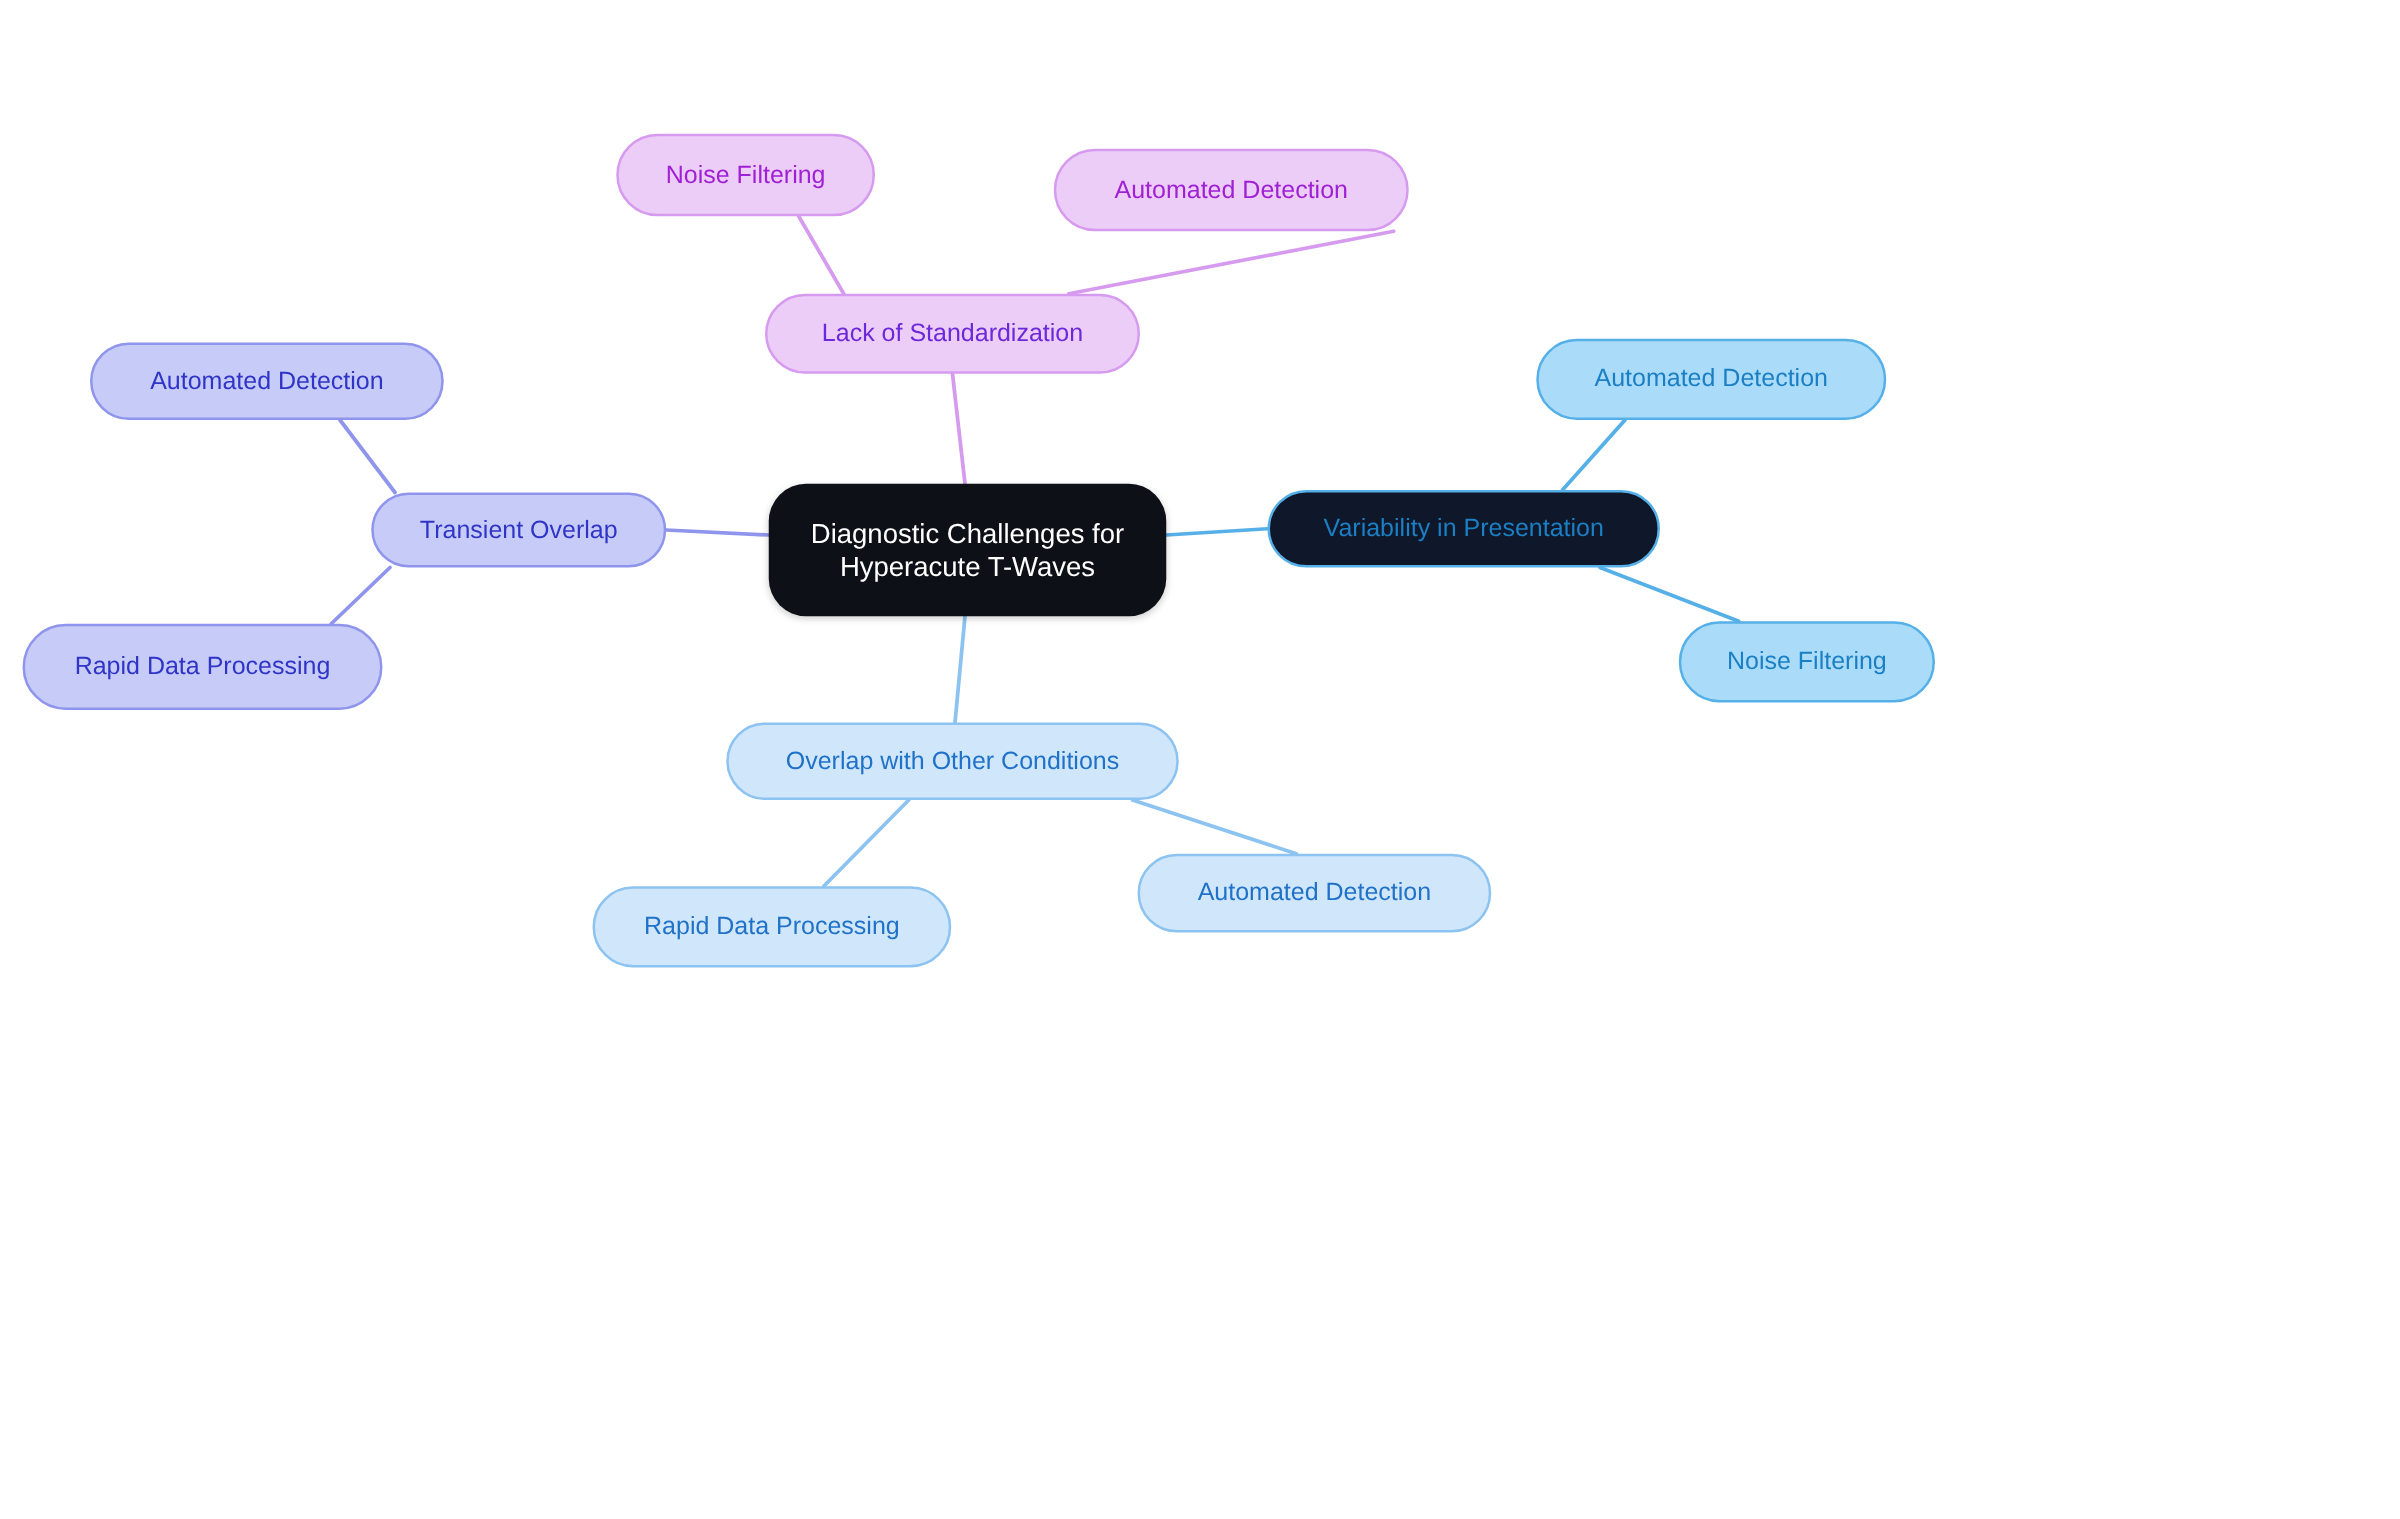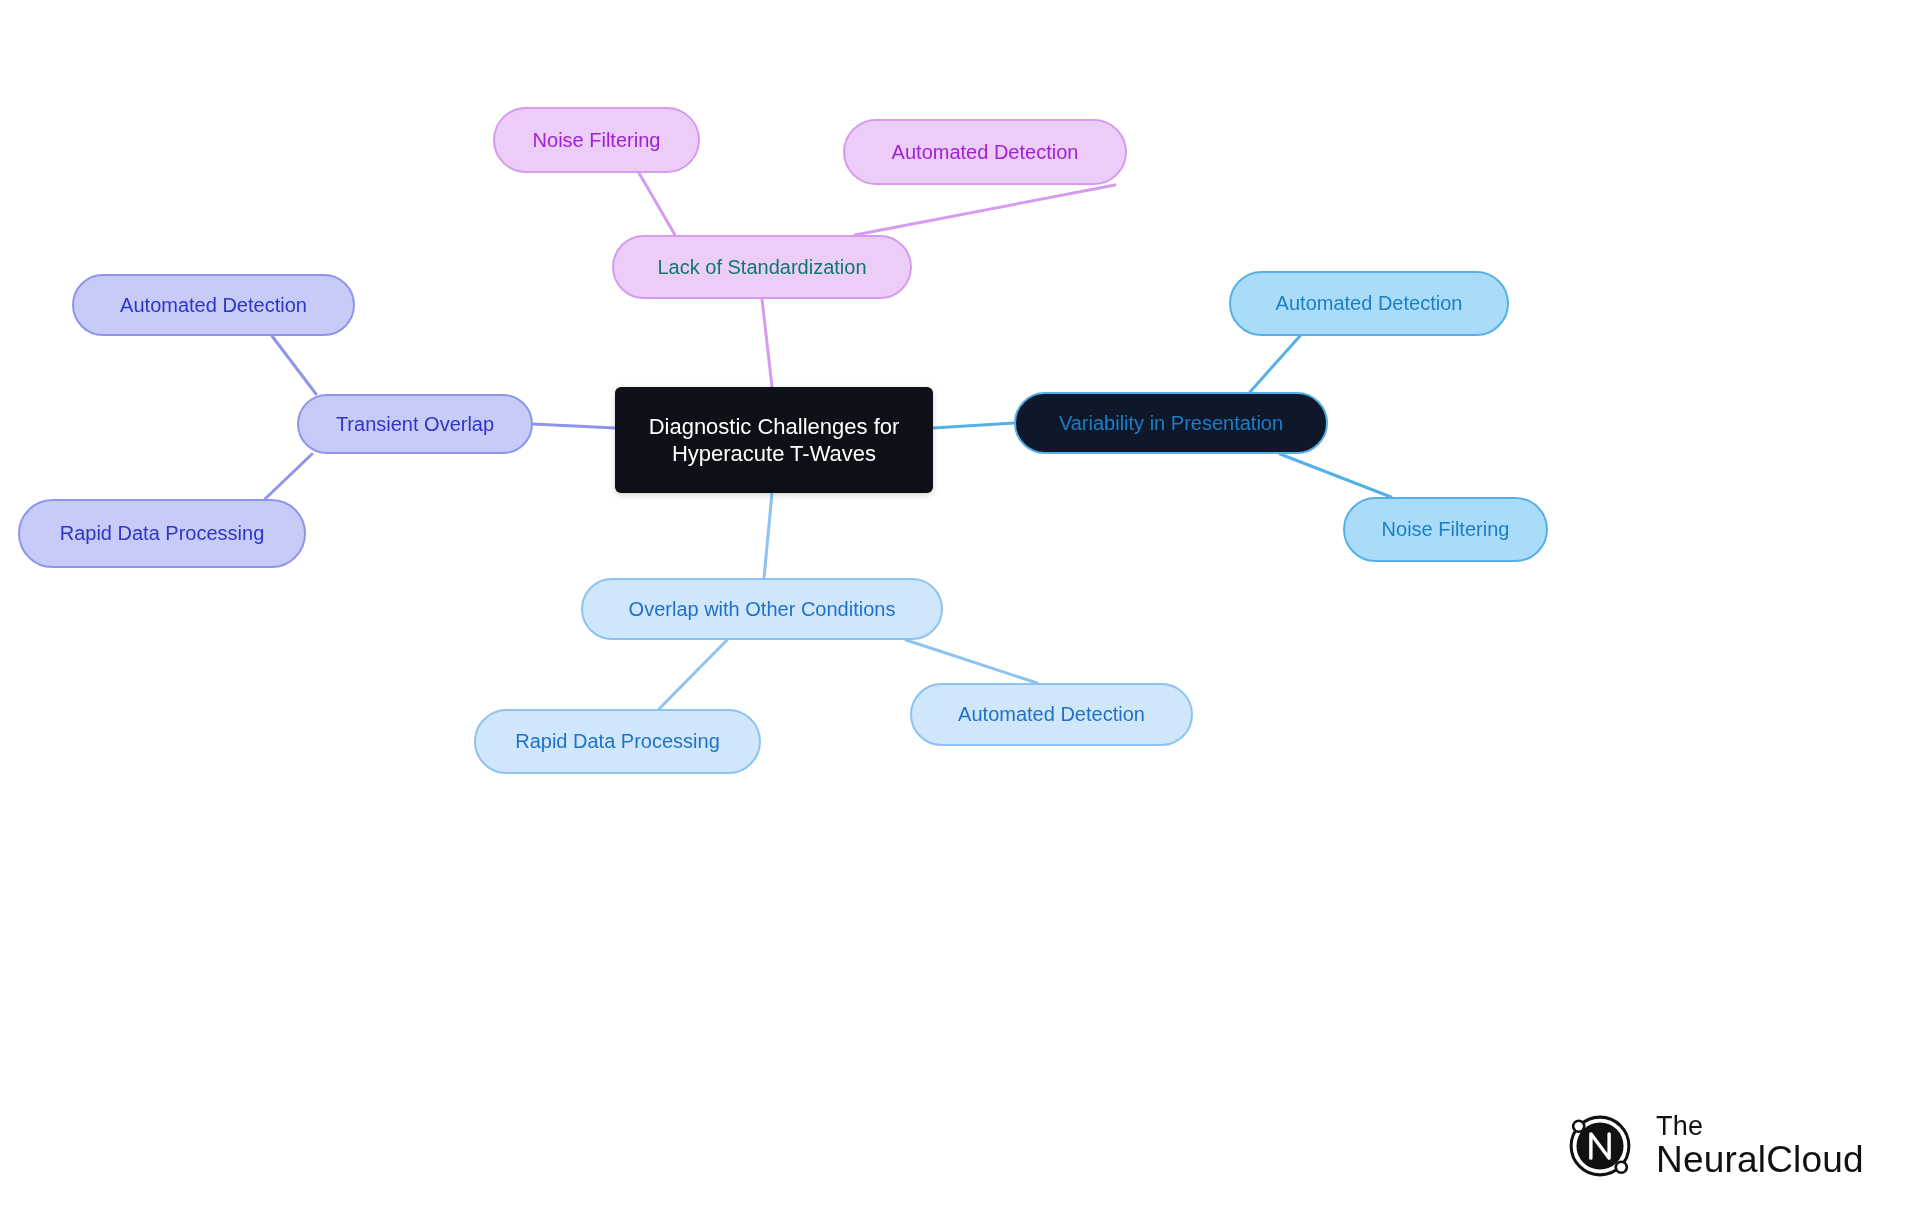--- a/index.html
+++ b/index.html
@@ -109,7 +109,7 @@
       <div class="node" style="left: 18px; top: 499px; width: 288px; height: 69px; background: rgb(199, 203, 247); color: rgb(47, 53, 198); font-size: 20px; border-color: rgb(143, 149, 236);">
         <span class="node-label">Rapid Data Processing</span>
       </div>
-      <div class="node" style="left: 612px; top: 235px; width: 300px; height: 64px; background: rgb(236, 205, 247); color: #0f766e; font-size: 20px; border-color: rgb(214, 155, 239);">
+      <div class="node" style="left: 612px; top: 235px; width: 300px; height: 64px; background: rgb(236, 205, 247); color: #6d28d9; font-size: 20px; border-color: rgb(214, 155, 239);">
         <span class="node-label">Lack of Standardization</span>
       </div>
       <div class="node" style="left: 493px; top: 107px; width: 207px; height: 66px; background: rgb(236, 205, 247); color: rgb(160, 32, 214); font-size: 20px; border-color: rgb(214, 155, 239);">

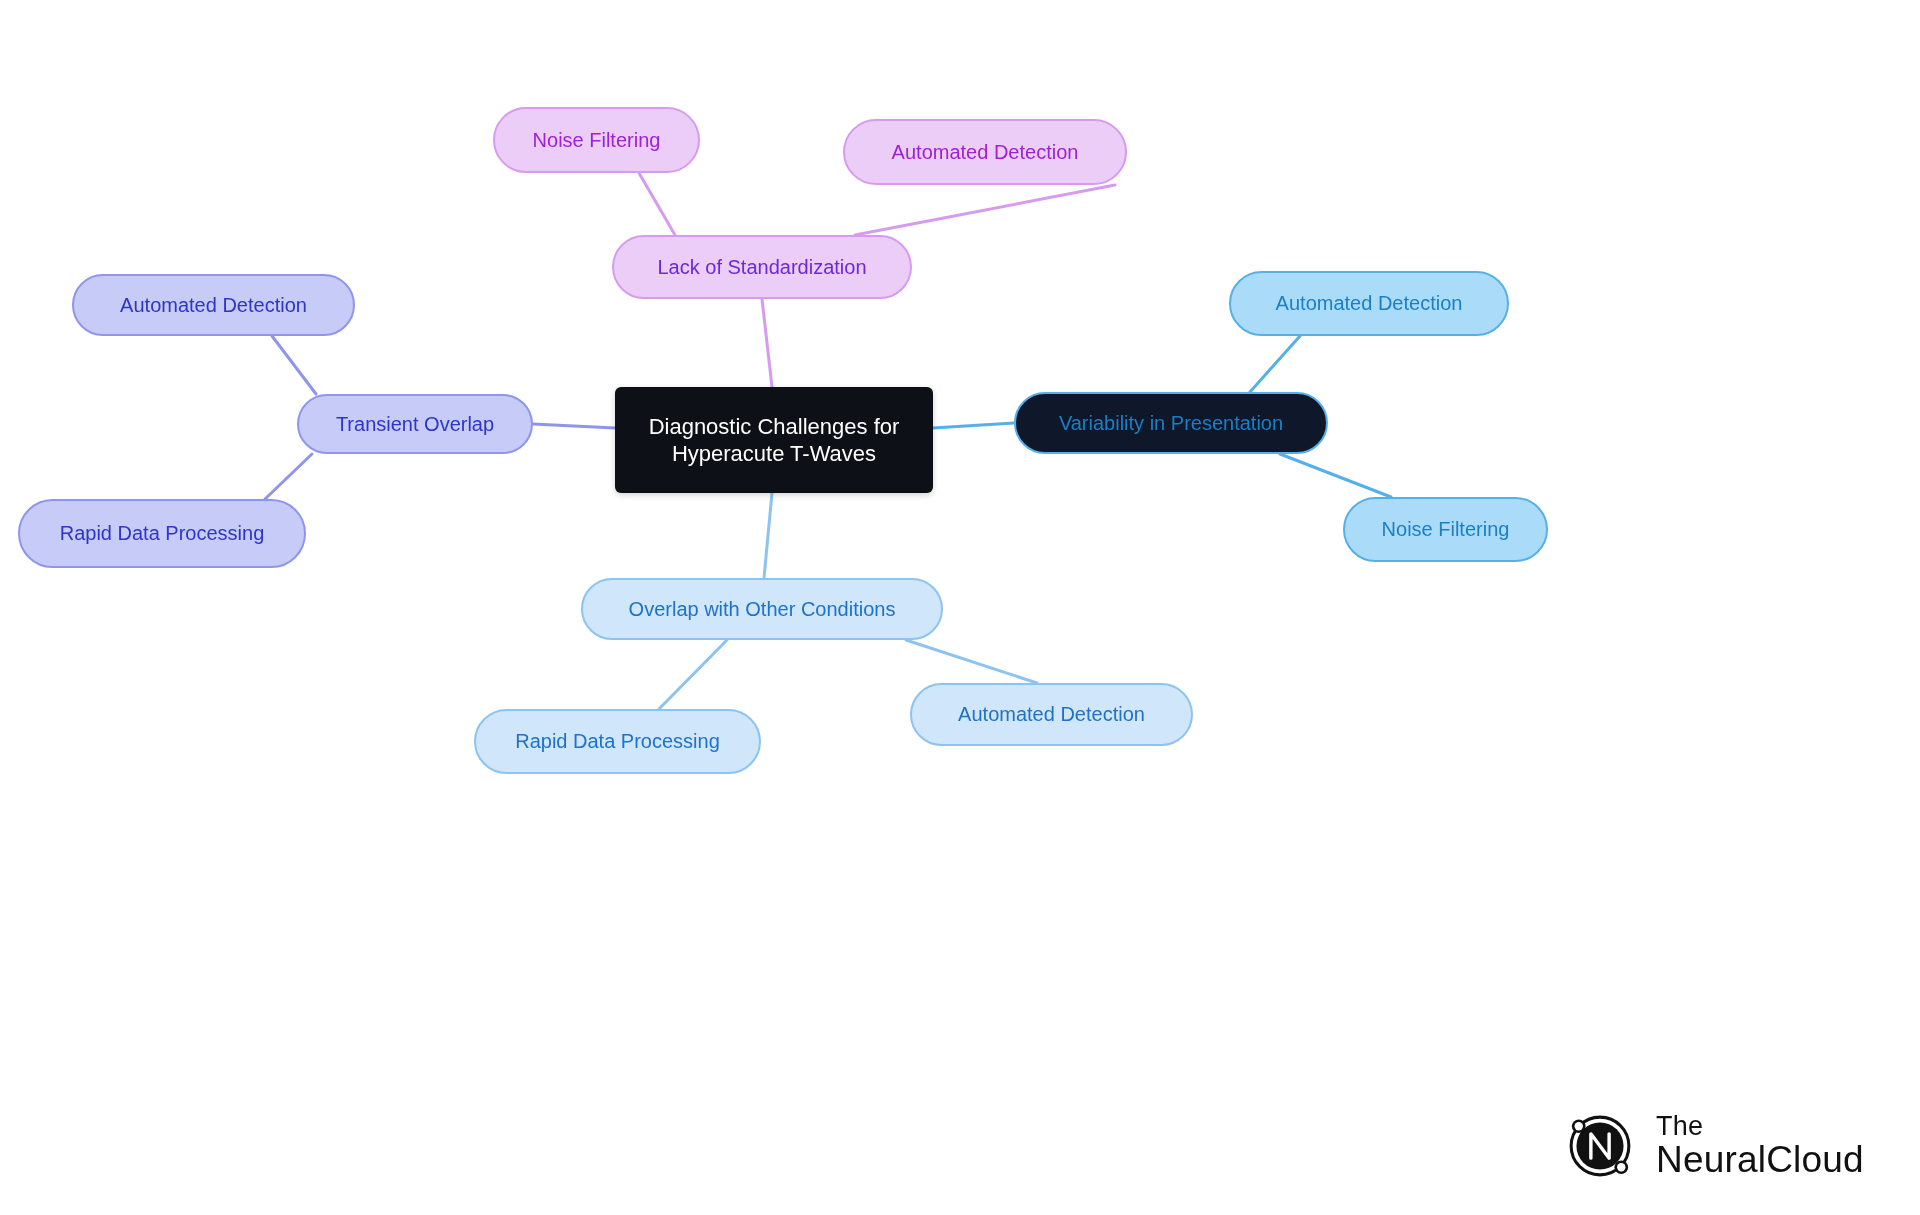--- a/index.html
+++ b/index.html
@@ -39,7 +39,7 @@
     line-height: 1.25;
   }
   .node.root {
-    border-radius: 6px;
+    border-radius: 30px;
     white-space: normal;
     border-width: 0;
     box-shadow: 0 2px 6px rgba(0,0,0,0.18);

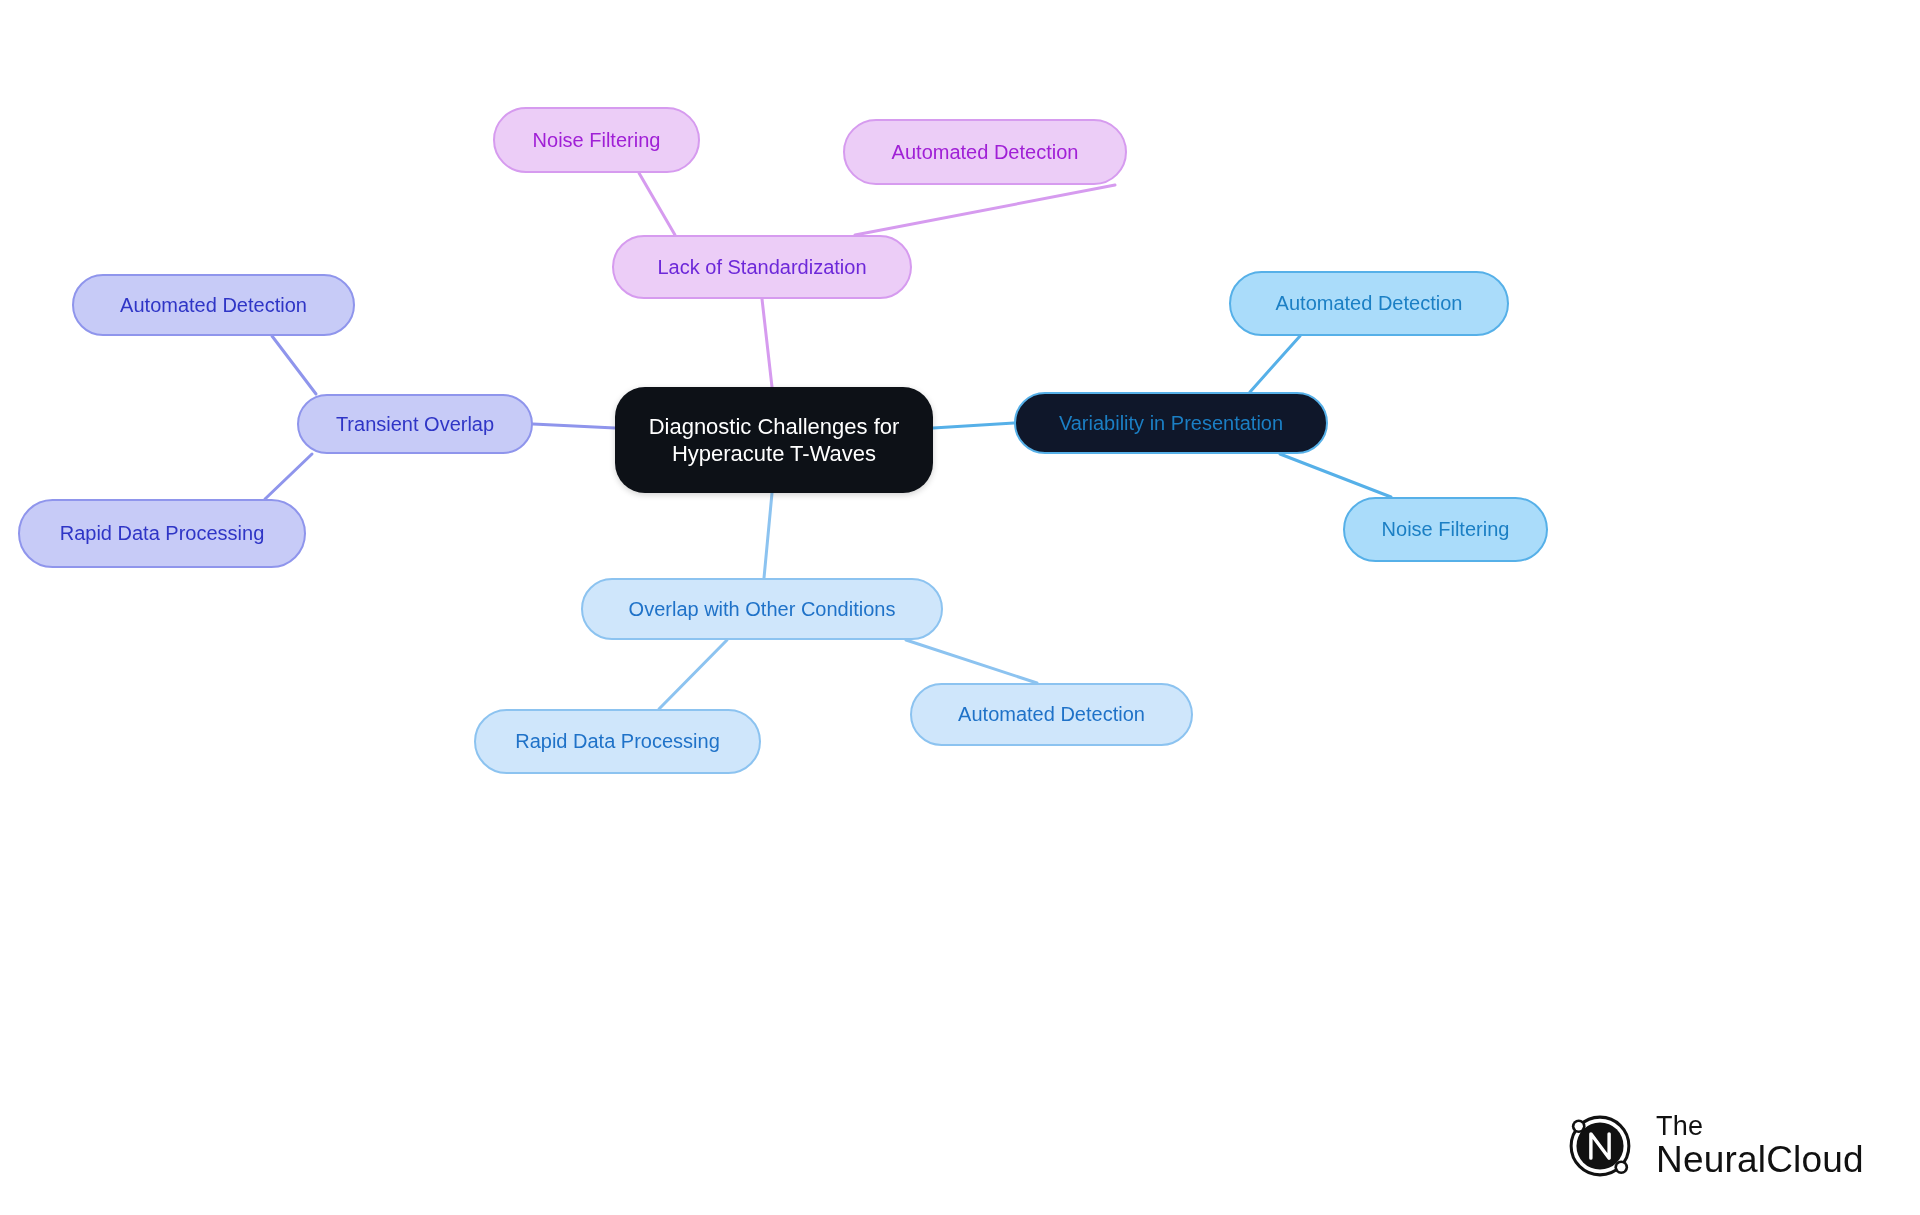--- a/index.html
+++ b/index.html
@@ -138,21 +138,6 @@
       </div>
     </div>
 
-  <div id="logo" style="left: 1562px; top: 1108px;">
-    <svg id="logo-mark" viewBox="0 0 100 100">
-      <circle cx="50" cy="50" r="38" fill="none" stroke="#111111" stroke-width="4"></circle>
-      <circle cx="50" cy="50" r="31" fill="#111111"></circle>
-      <circle cx="22" cy="24" r="9" fill="#111111"></circle>
-      <circle cx="22" cy="24" r="5.5" fill="#ffffff"></circle>
-      <circle cx="78" cy="78" r="9" fill="#111111"></circle>
-      <circle cx="78" cy="78" r="5.5" fill="#ffffff"></circle>
-      <path d="M 38 66 L 38 34 L 62 66 L 62 34" fill="none" stroke="#ffffff" stroke-width="4.5" stroke-linecap="round" stroke-linejoin="round"></path>
-    </svg>
-    <div id="logo-text">
-      <span id="logo-the">The</span>
-      <span id="logo-name">NeuralCloud</span>
-    </div>
-  </div>
 
 </div>
 

